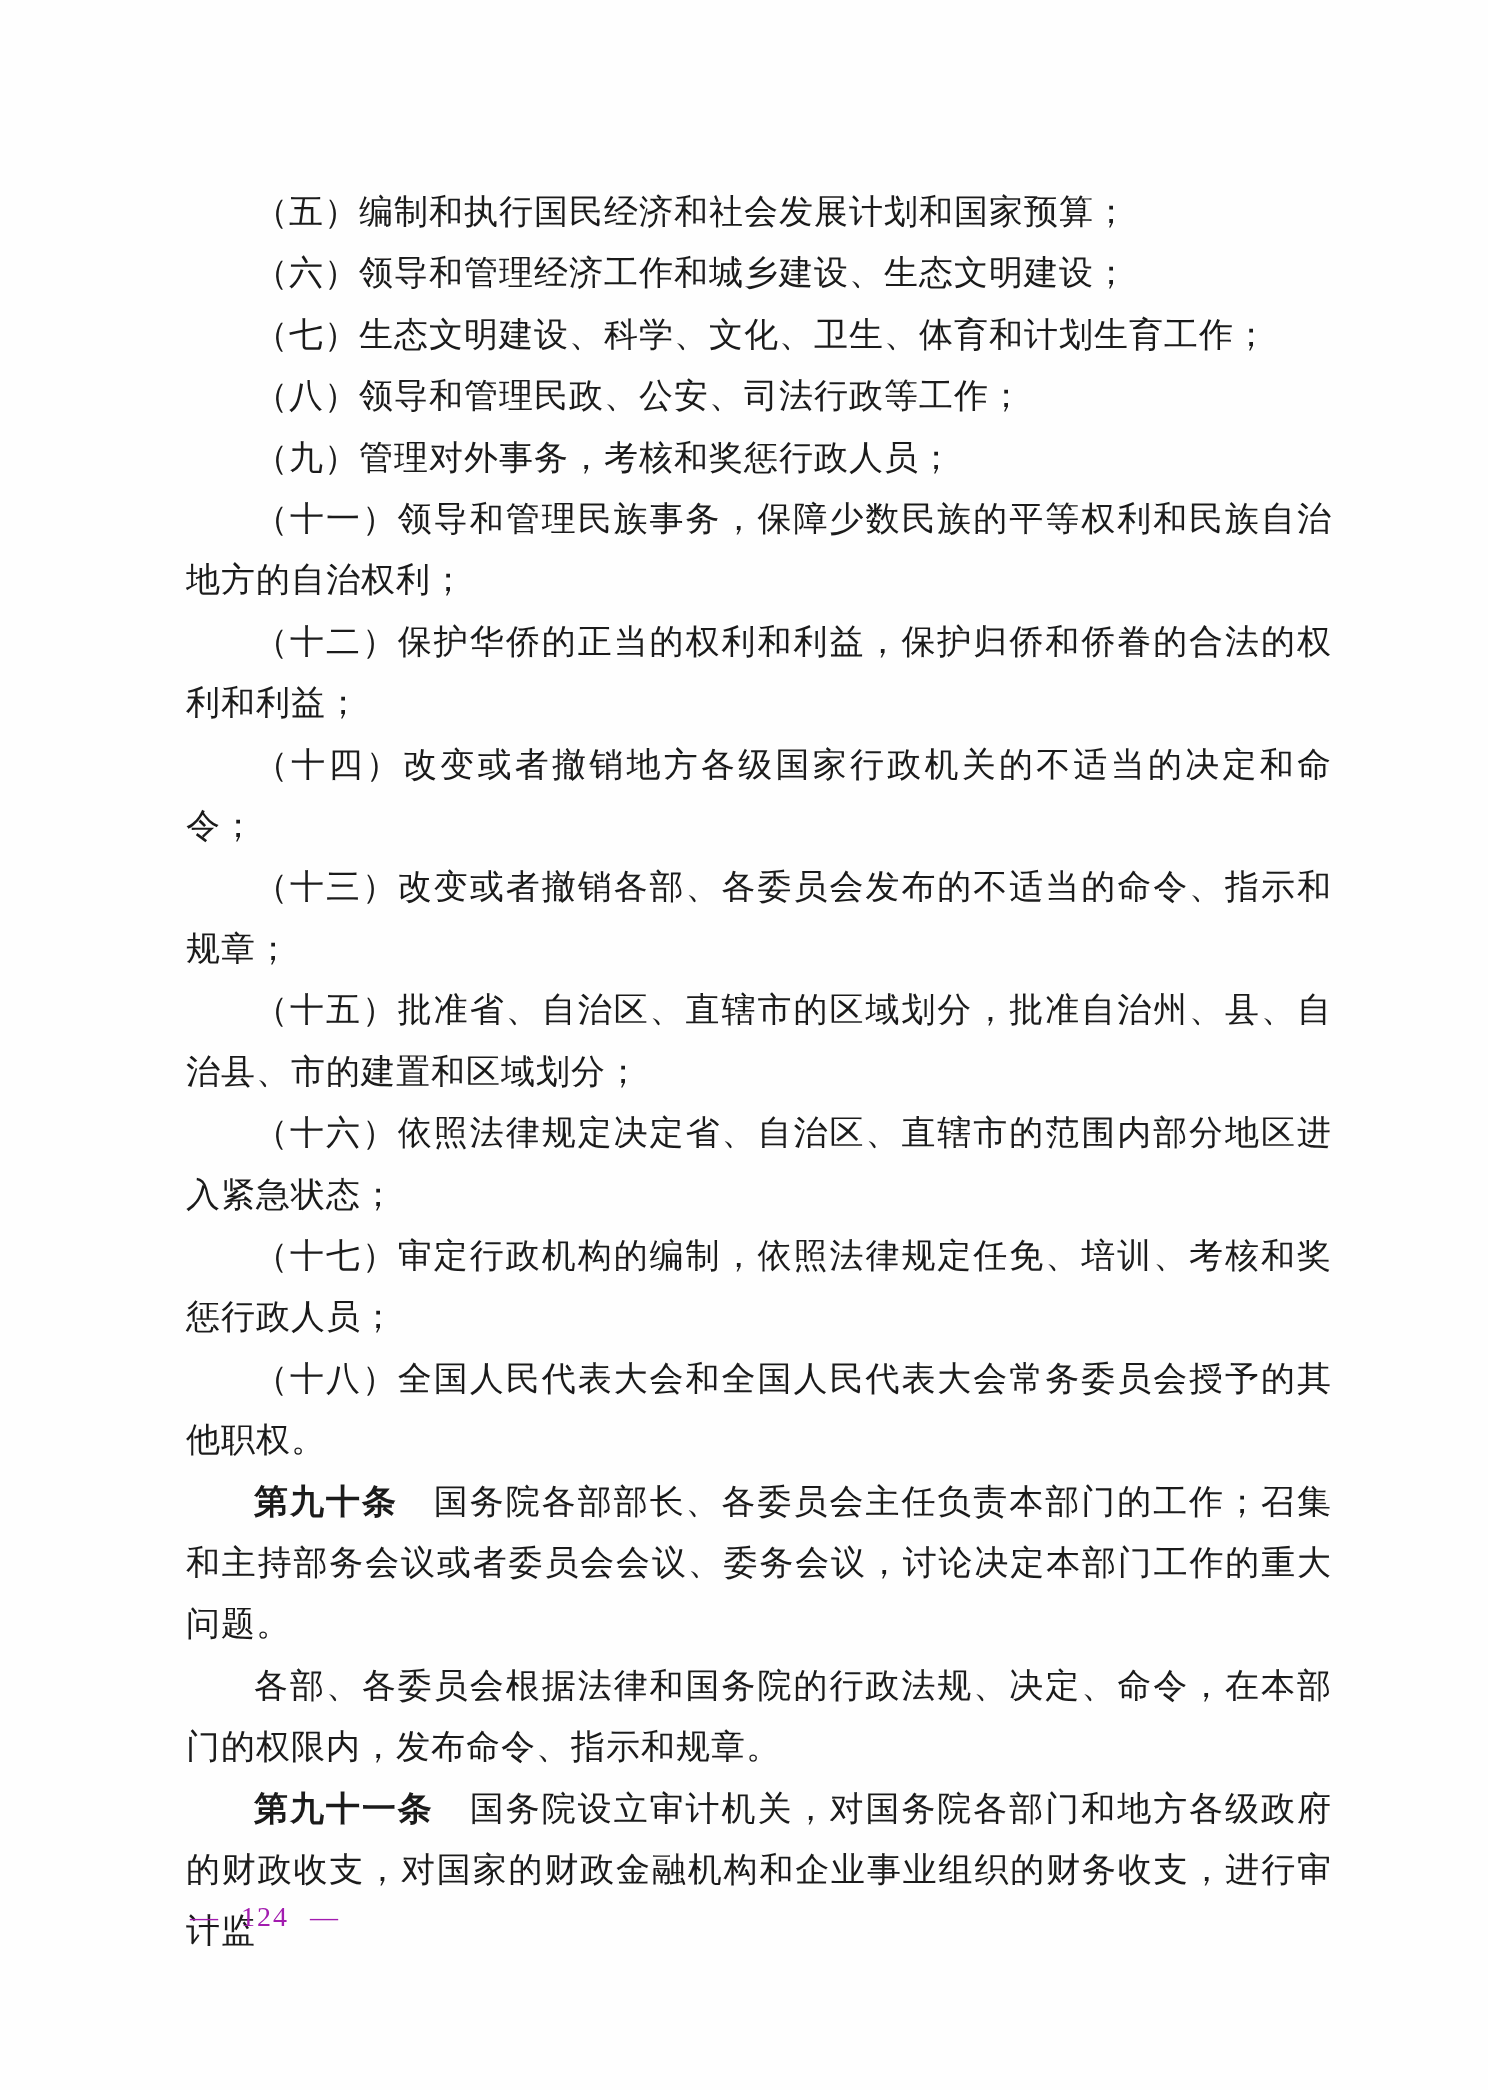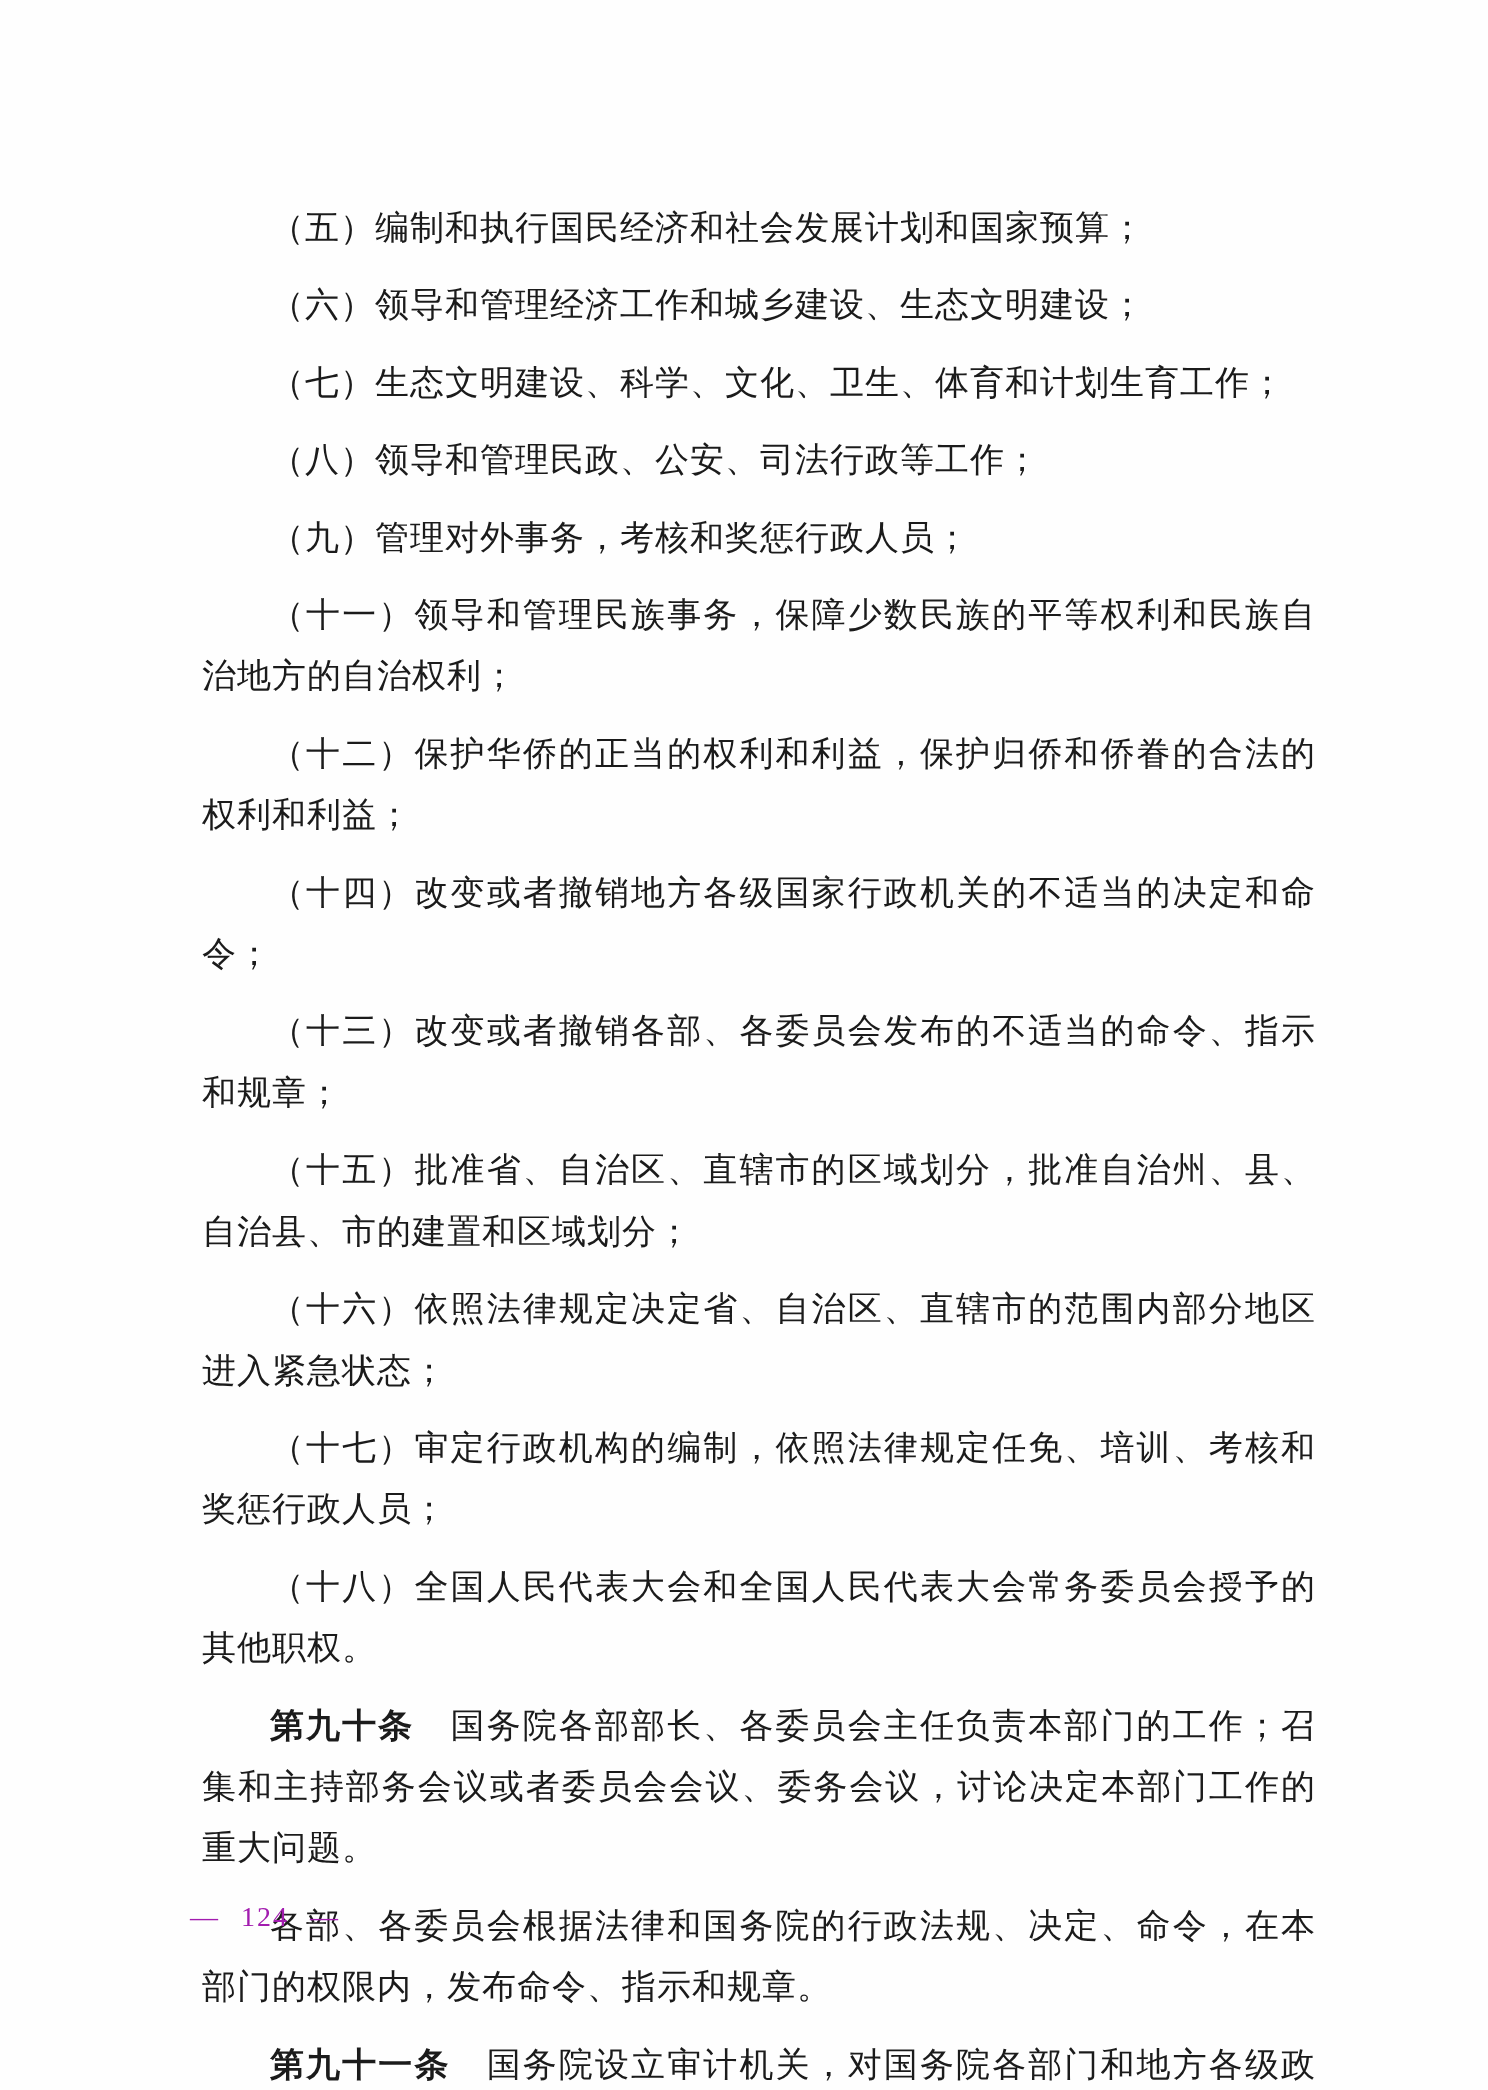--- a/index.html
+++ b/index.html
@@ -23,7 +23,7 @@
     width: 1146px;
   }
   .para {
-    margin: 16px;
+    margin: 0;
     font-size: 34px;
     line-height: 61.4px;
     letter-spacing: 1px;

